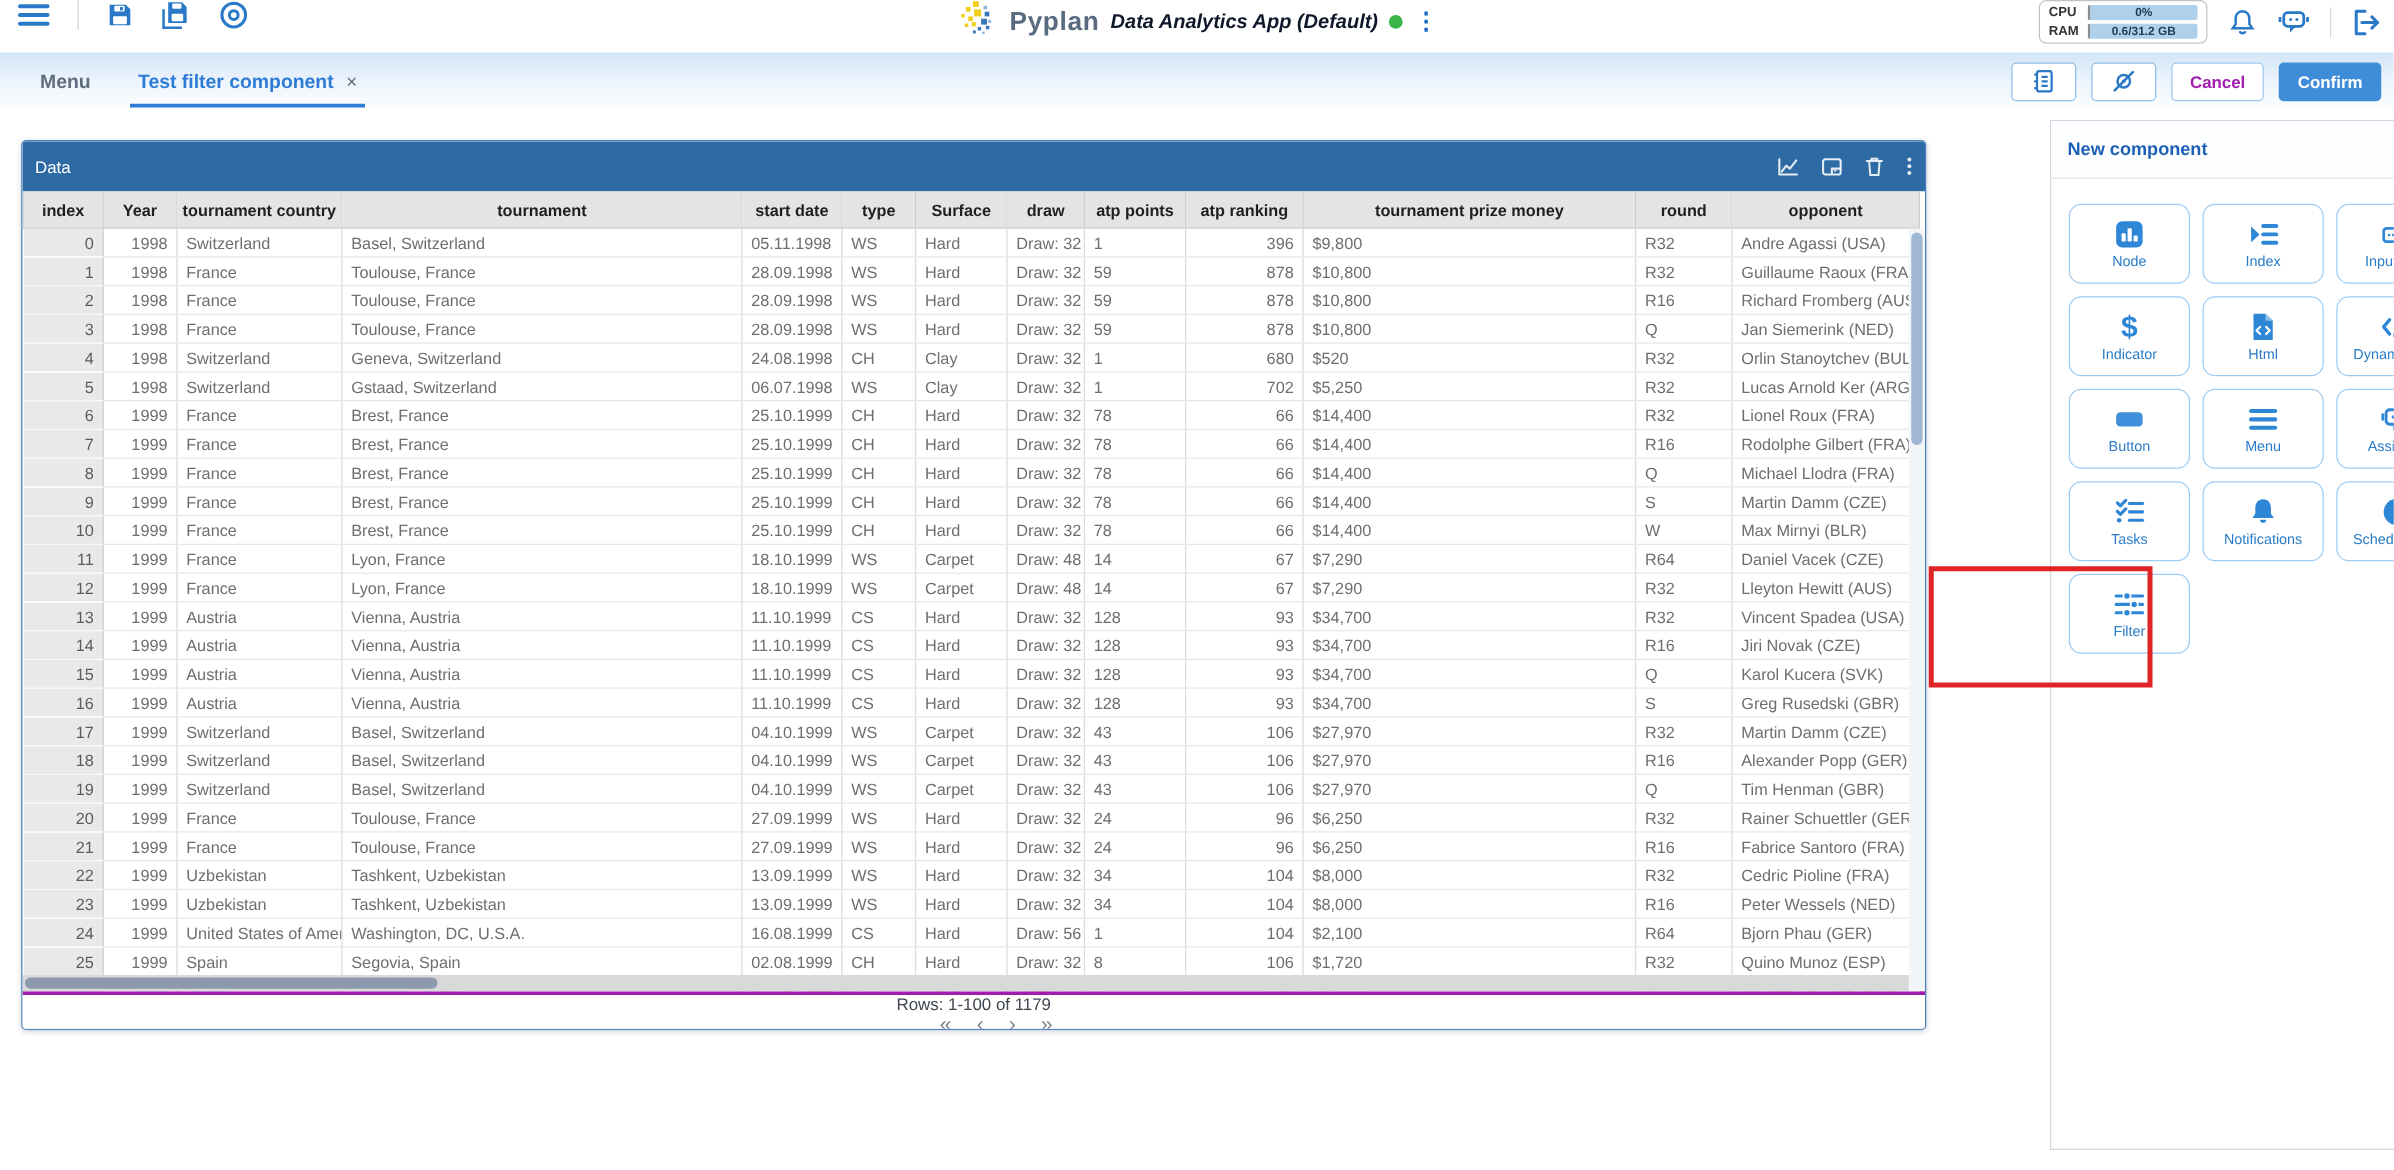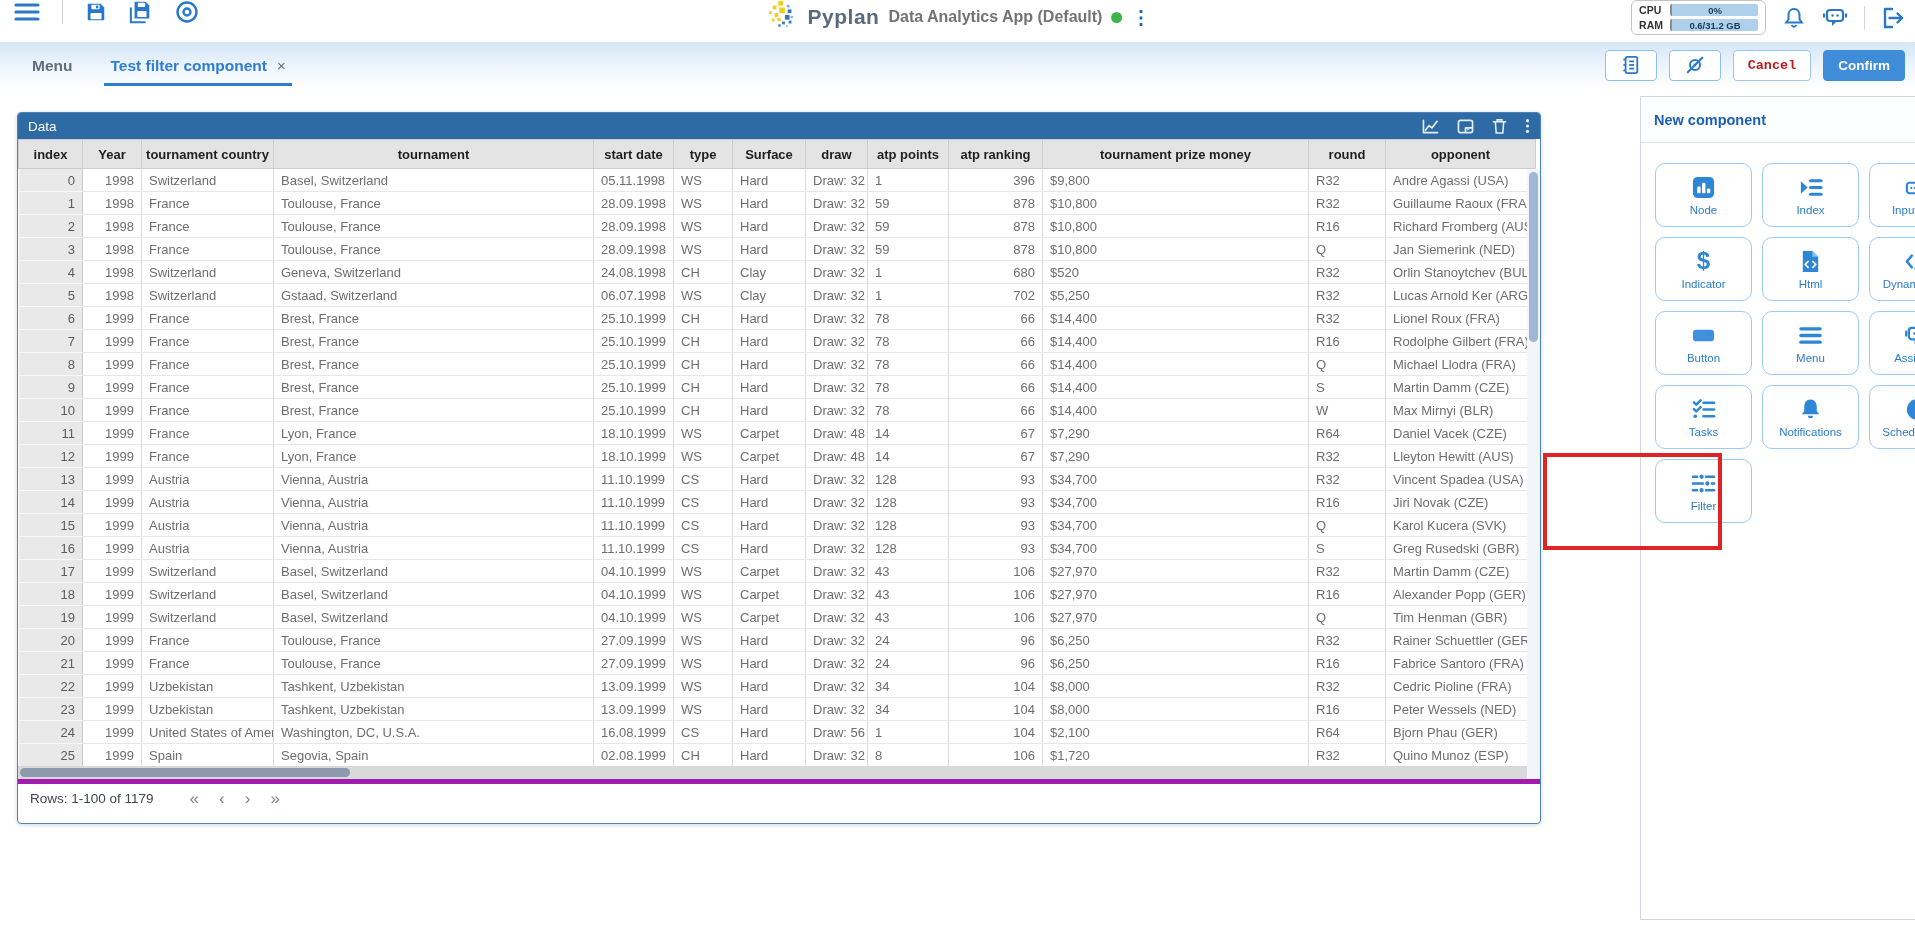--- a/index.html
+++ b/index.html
@@ -17,7 +17,7 @@
   .topbar-center { position:absolute; left:50%; transform:translateX(-50%);
     display:flex; align-items:center; gap:9px; }
   .brand { font-size:21px; font-weight:bold; color:#5a6b80; letter-spacing:.5px; }
-  .app-title { font-size:16px; font-weight:bold; color:#737373; }
+  .app-title { font-size:16px; font-weight:bold; color:#0f172a;font-style:italic; }
   .status-dot { width:11px; height:11px; border-radius:50%; background:#3cb54a; }
   .kebab { color:#1565c0; font-size:19px; font-weight:bold; line-height:1; }
   .topbar-right { position:absolute; right:10px; display:flex; align-items:center; gap:16px; }

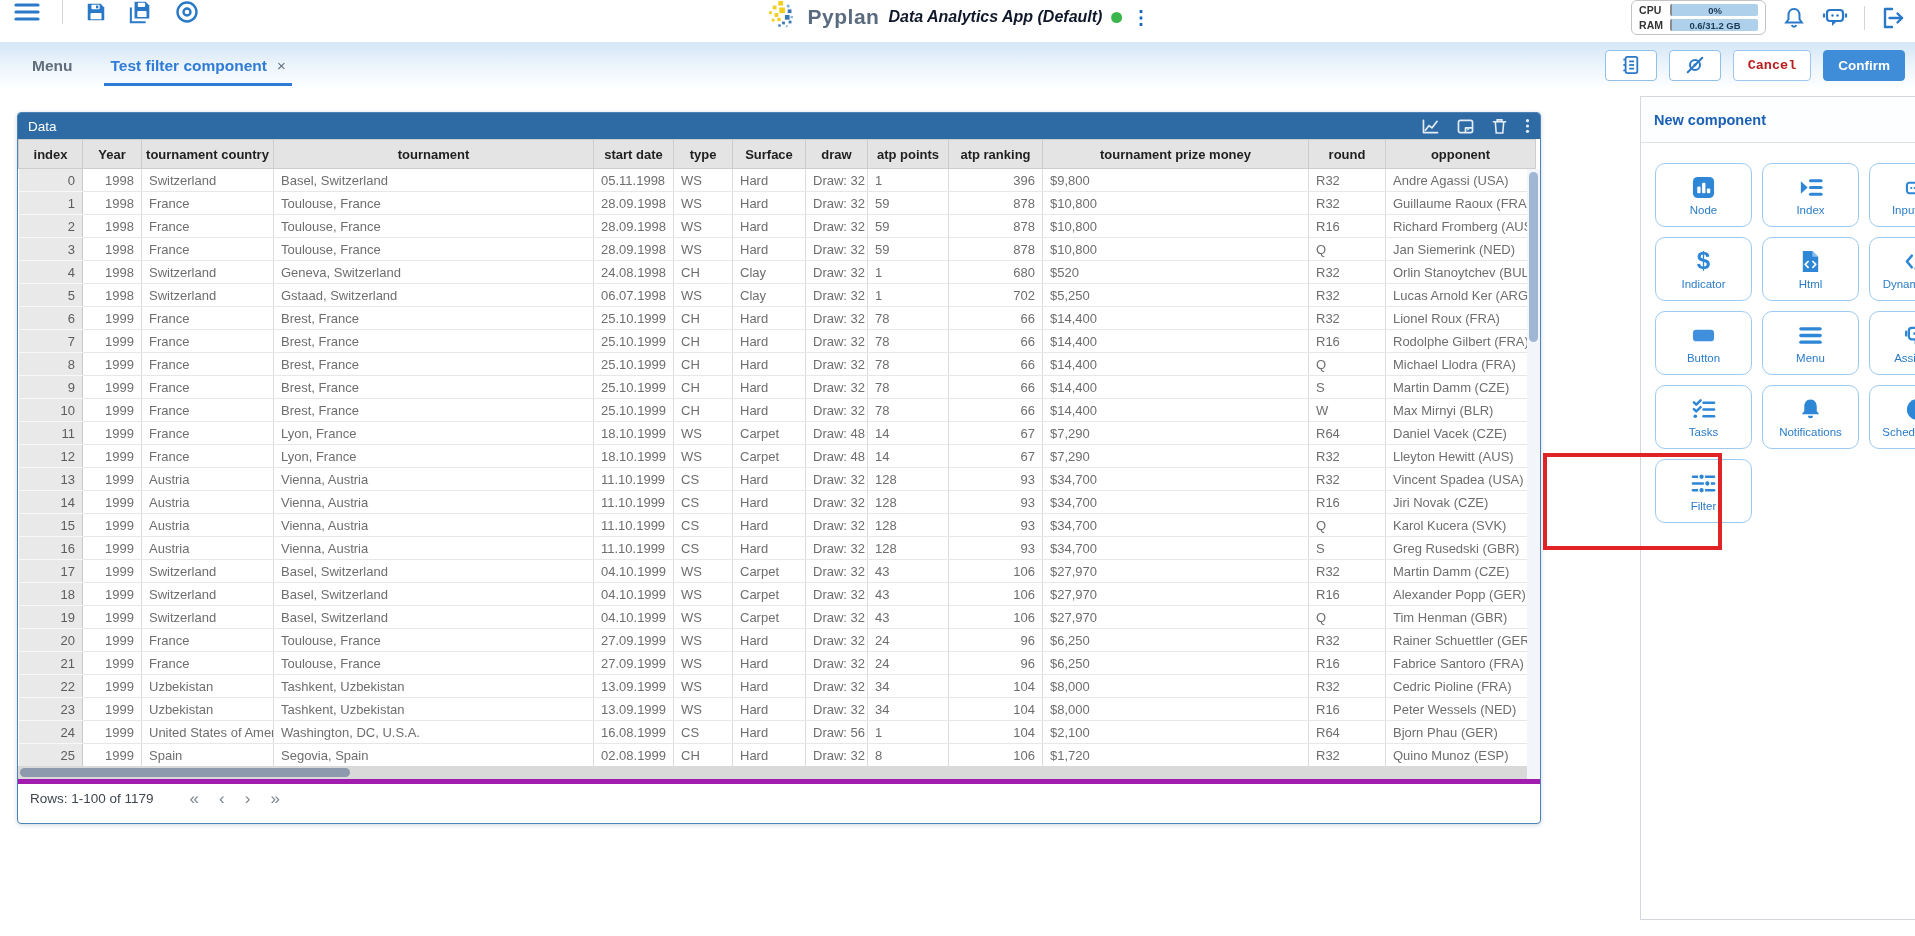--- a/index.html
+++ b/index.html
@@ -43,7 +43,7 @@
     border-radius:4px; display:flex; align-items:center; justify-content:center; cursor:pointer; }
   .btn { height:31px; border-radius:4px; font-size:13.5px; font-weight:bold;
     padding:0 14px; cursor:pointer; }
-  .btn-cancel { background:#fff; border:1px solid #9fc7ee; color:#b91c1c;font-family:Liberation Mono, monospace; }
+  .btn-cancel { background:#fff; border:1px solid #9fc7ee; color:#a21caf; }
   .btn-confirm { background:#3f8cd8; border:1px solid #3f8cd8; color:#fff; }
 
   

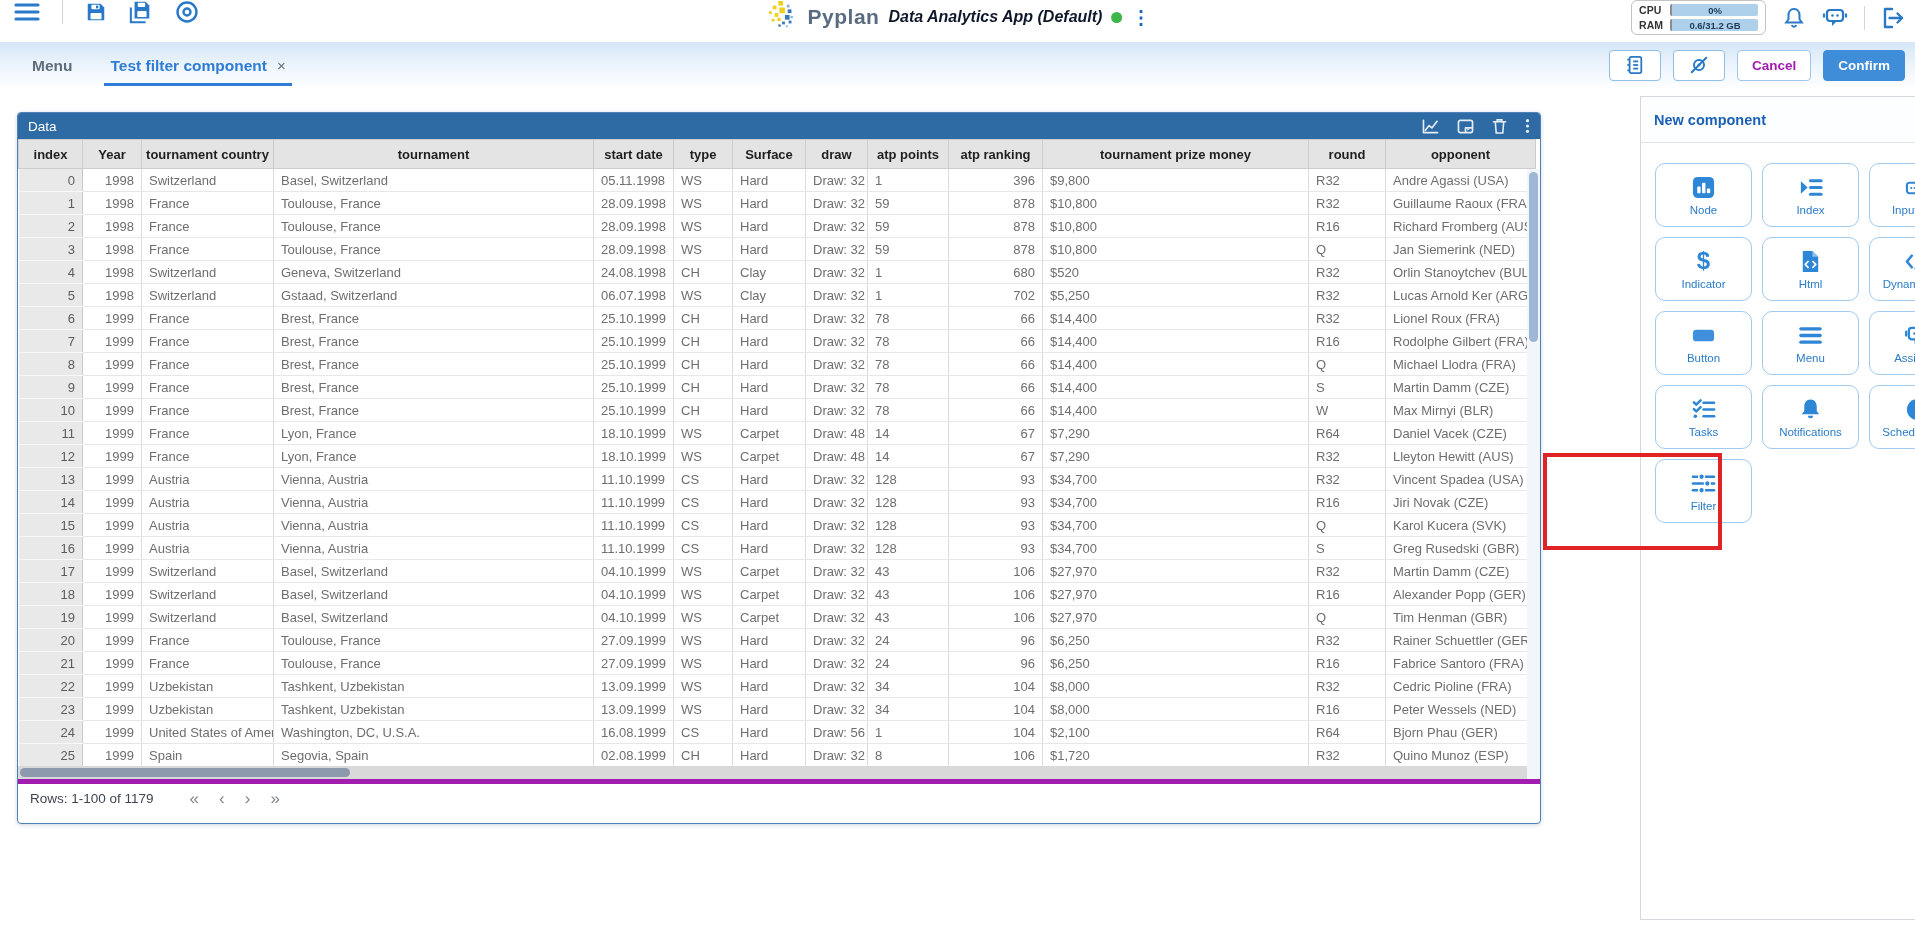--- a/index.html
+++ b/index.html
@@ -50,7 +50,7 @@
   .data-panel { position:absolute; left:17px; top:112px; width:1524px; height:712px;
     border:1px solid #4d82b8; border-radius:4px; overflow:hidden; background:#fff;
     box-shadow:0 1px 4px rgba(60,90,130,.25); }
-  .panel-header { height:26px; background:#2e6ba4; color:#fff; display:flex;
+  .panel-header { height:40px; background:#2e6ba4; color:#fff; display:flex;
     align-items:center; padding:0 10px; font-size:13.5px; }
   .panel-header .ph-icons { margin-left:auto; display:flex; align-items:center; gap:18px; }
   .panel-header .icon-btn svg { display:block; }

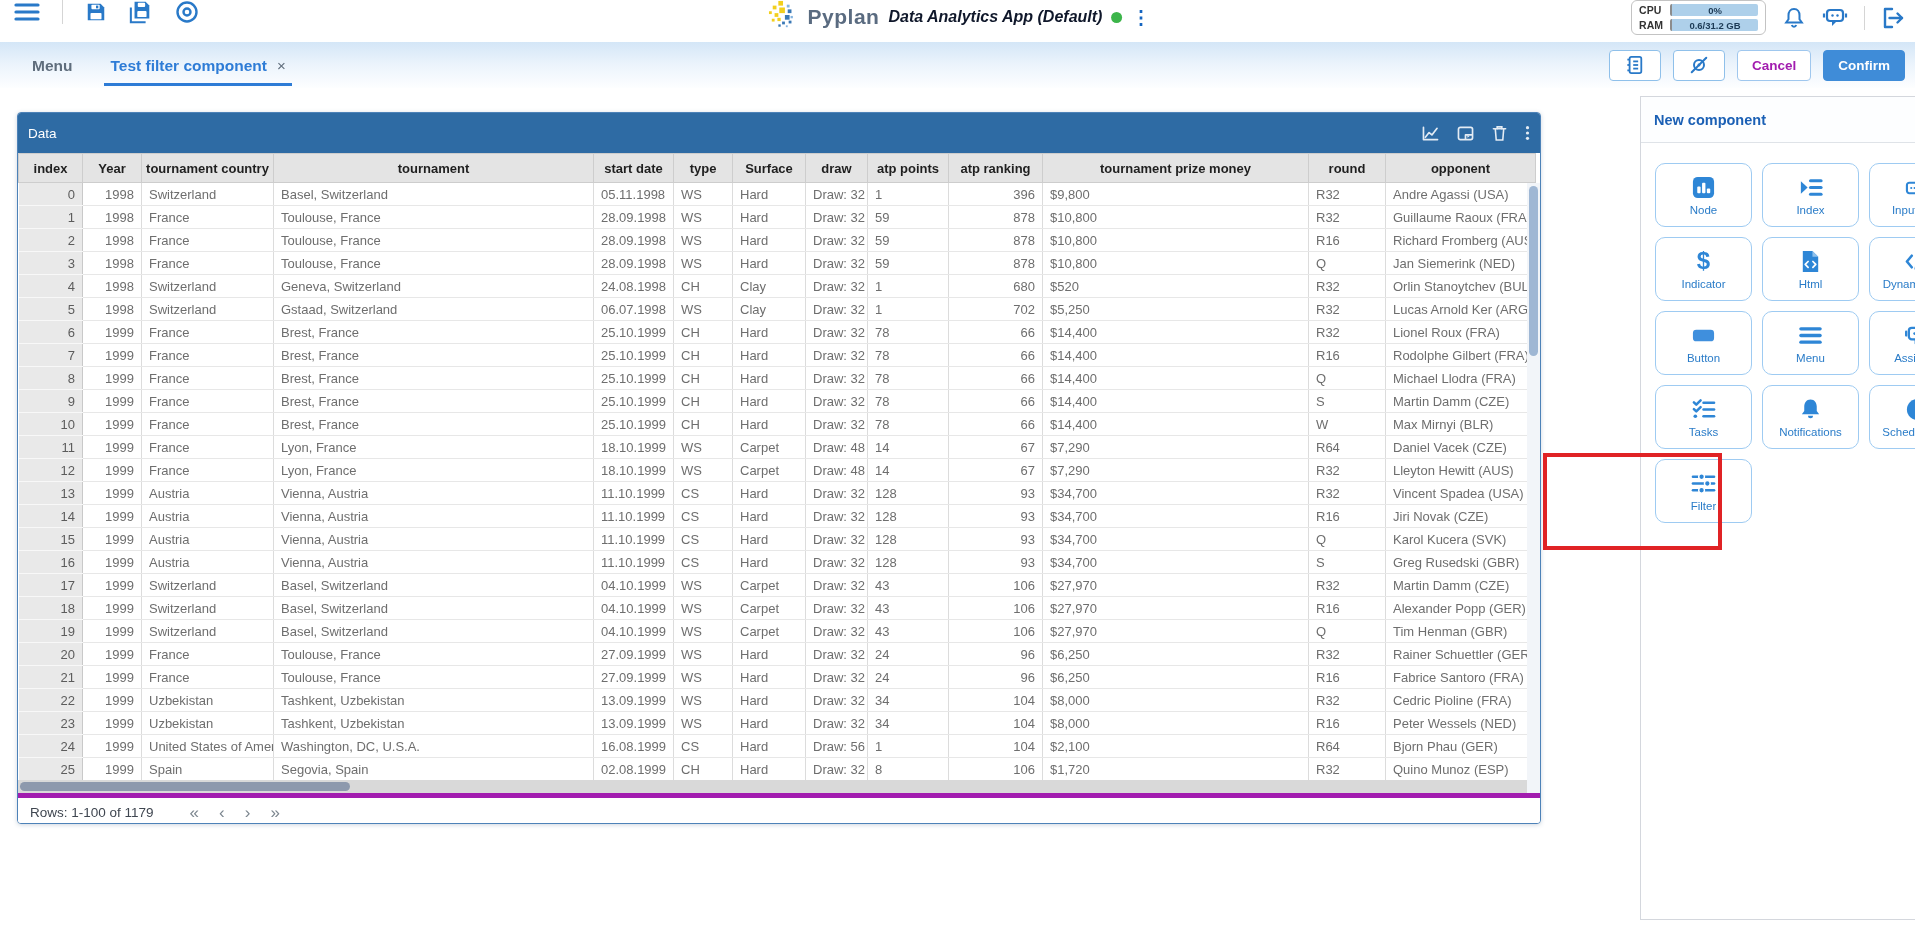--- a/index.html
+++ b/index.html
@@ -75,8 +75,8 @@
     background:#d9d9d9; }
   .hthumb { position:absolute; left:2px; top:2px; width:330px; height:9px;
     background:#8d99ad; border-radius:5px; }
-  .panel-footer { height:33px; border-top:5px solid #a21caf; background:#fff;
-    display:flex; align-items:center; padding:0 12px; font-size:13.5px; color:#3f4650; }
+  .panel-footer { height:33px; border-top:3px solid #a21caf; background:#fff;
+    display:flex; align-items:center; padding:0 12px; font-size:13.5px; color:#3f4650;flex-direction:column; }
   .pager { display:flex; align-items:center; gap:20px; margin-left:36px; }
   .pager span { font-size:17px; color:#7c868f; cursor:pointer; line-height:1; }
 

